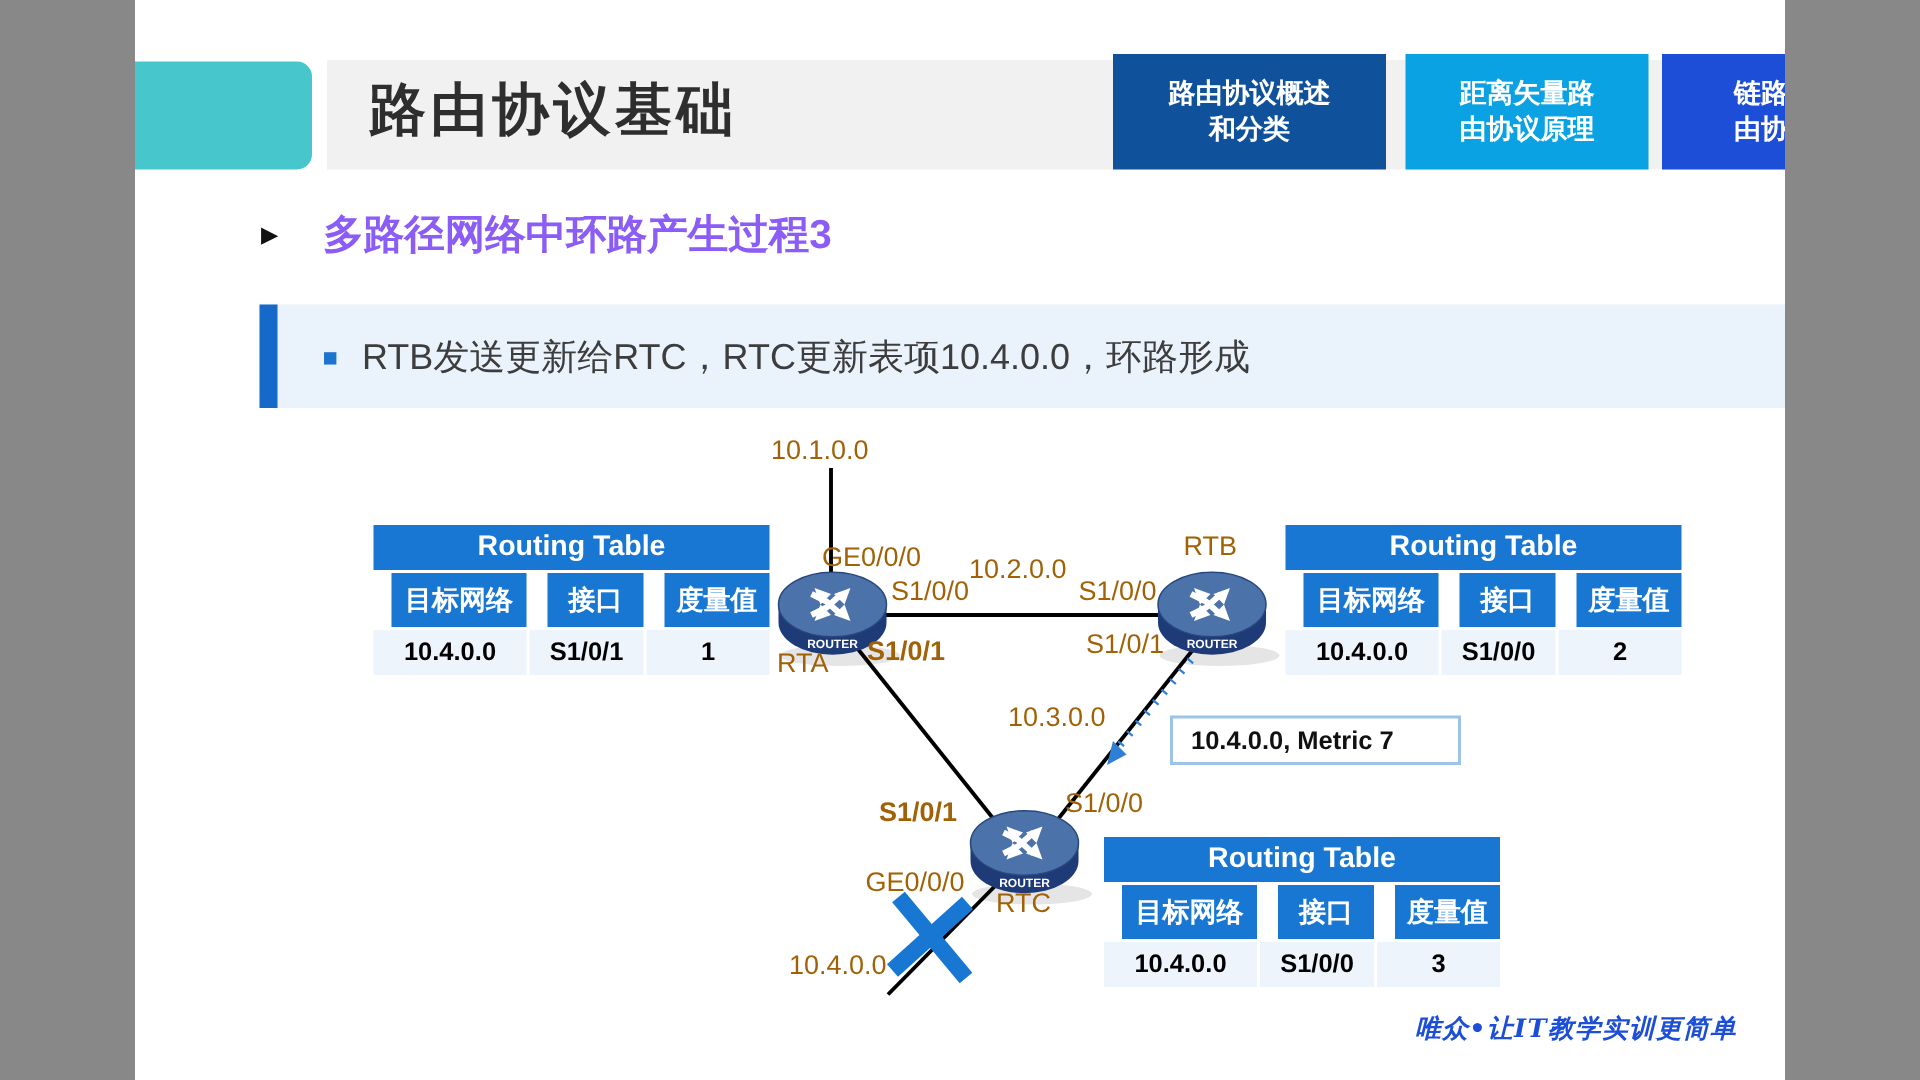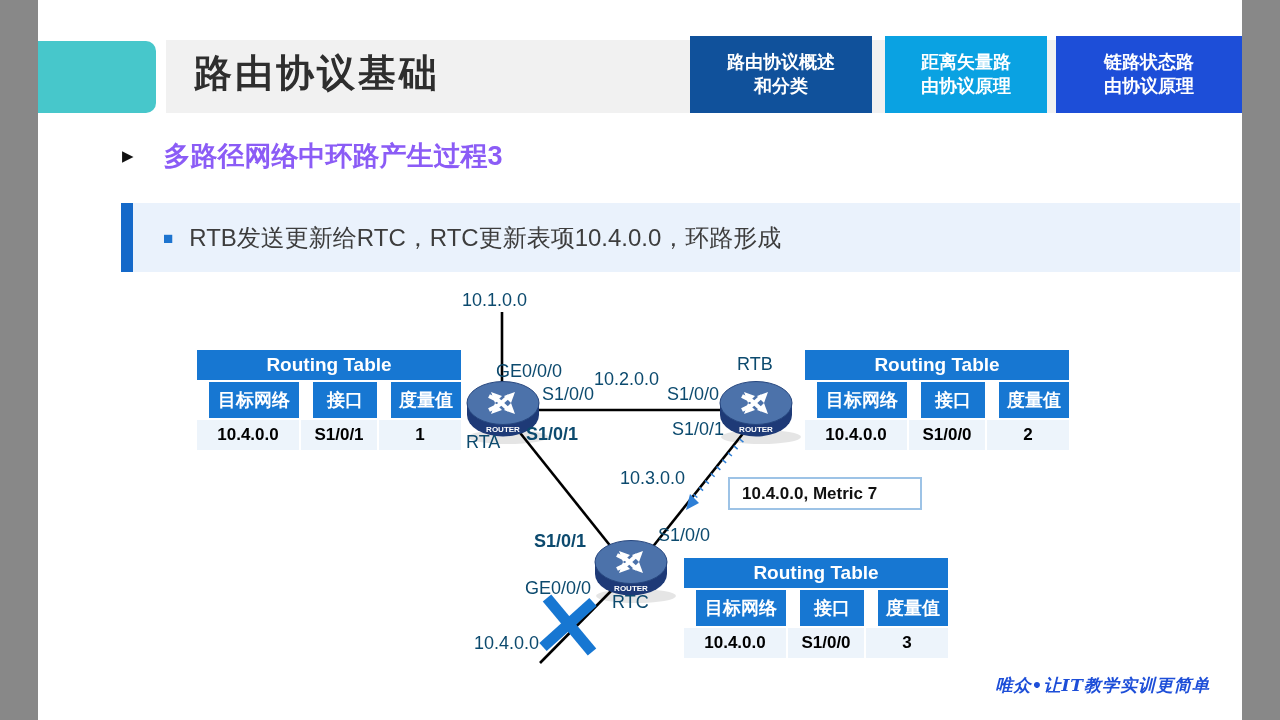--- a/index.html
+++ b/index.html
@@ -4,7 +4,7 @@
 <style>
   html,body{margin:0;padding:0;background:#888;}
   .slide{
-    position:relative;width:1204px;height:720px;background:#ffffff;
+    position:relative;width:1100px;height:720px;background:#ffffff;
     font-family:"Liberation Sans",sans-serif;overflow:hidden;margin:0 auto;
   }
   

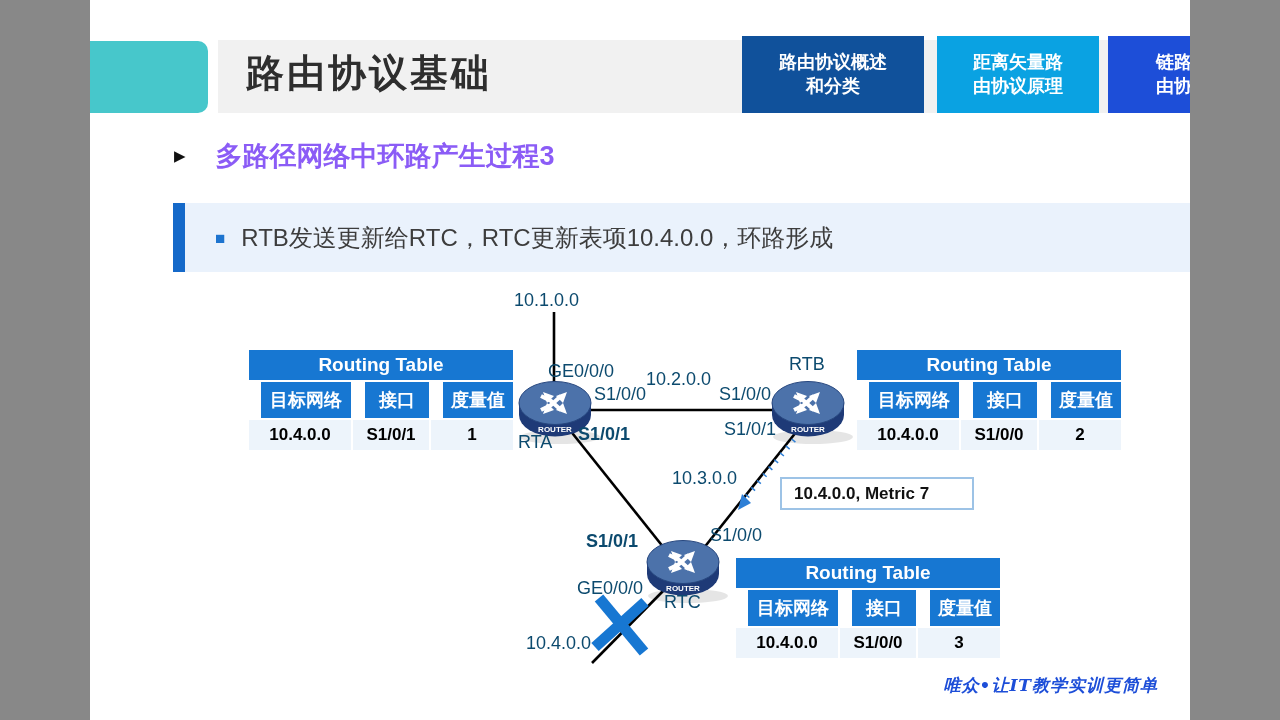--- a/index.html
+++ b/index.html
@@ -29,7 +29,7 @@
   .banner-text{margin-left:16px;font-size:24px;color:#3d3d3d;}
   
   .diagram-svg{position:absolute;left:0;top:0;width:1280px;height:720px;}
-  .dlabel{position:absolute;font-size:18px;color:#0c4a6e;white-space:nowrap;}
+  .dlabel{position:absolute;font-size:18px;color:#a16207;white-space:nowrap;}
   .dlabel.bold{font-weight:bold;}
   .metric-box{position:absolute;left:690px;top:477px;width:178px;height:29px;background:#fff;
     border:2px solid #9dc3e6;display:flex;align-items:center;padding-left:12px;

